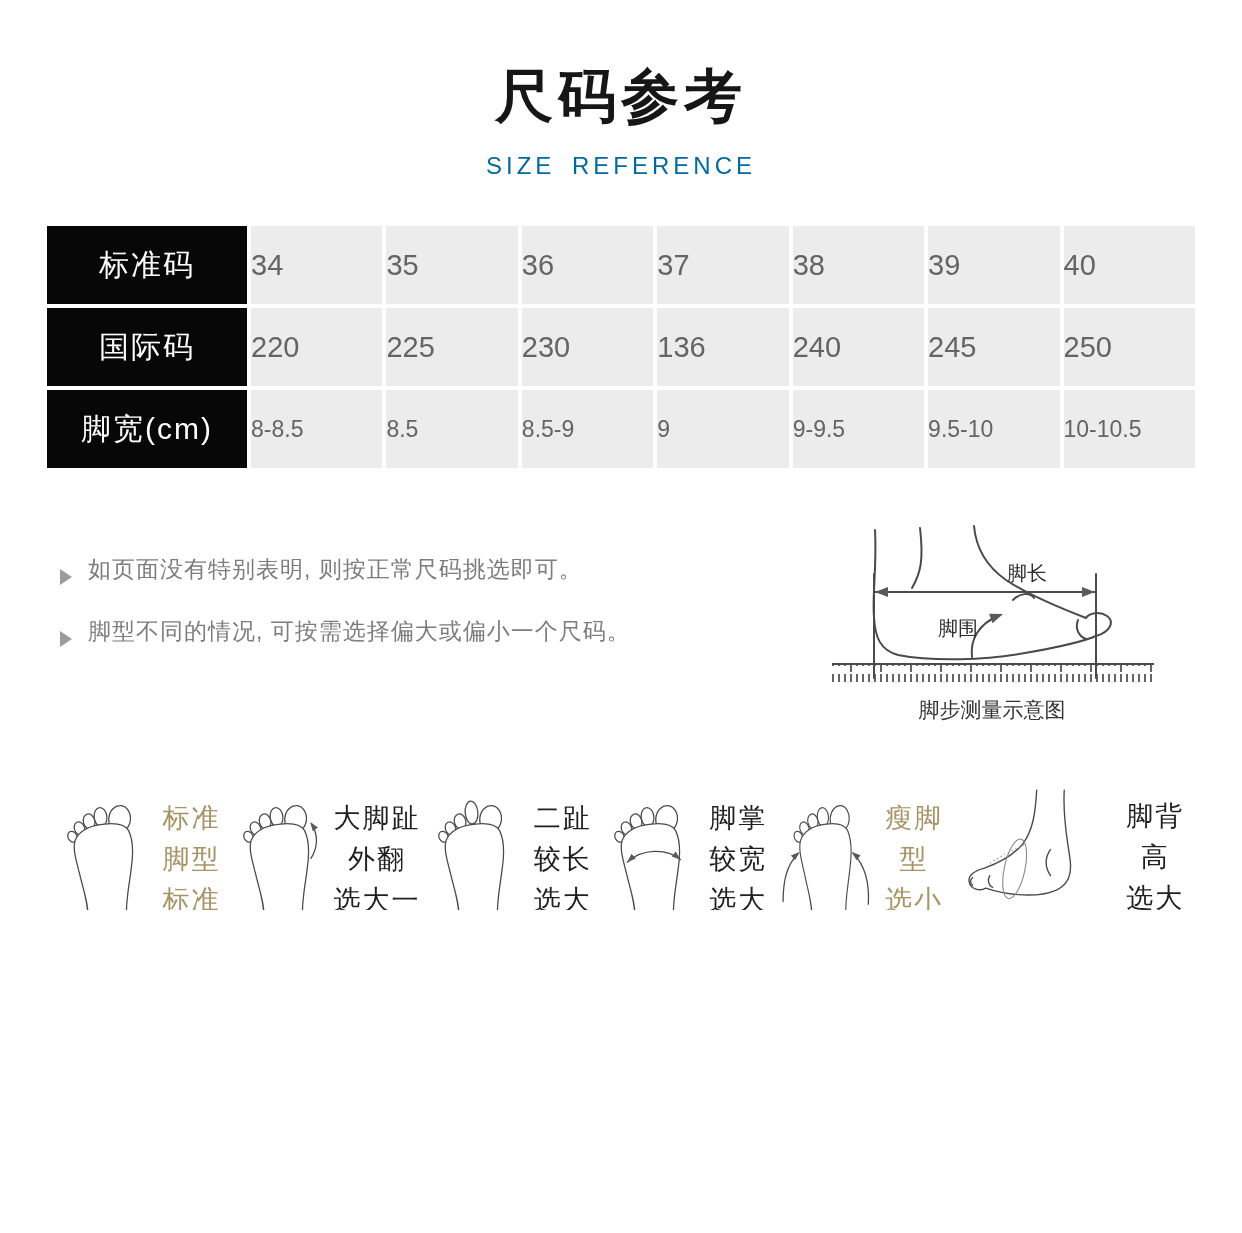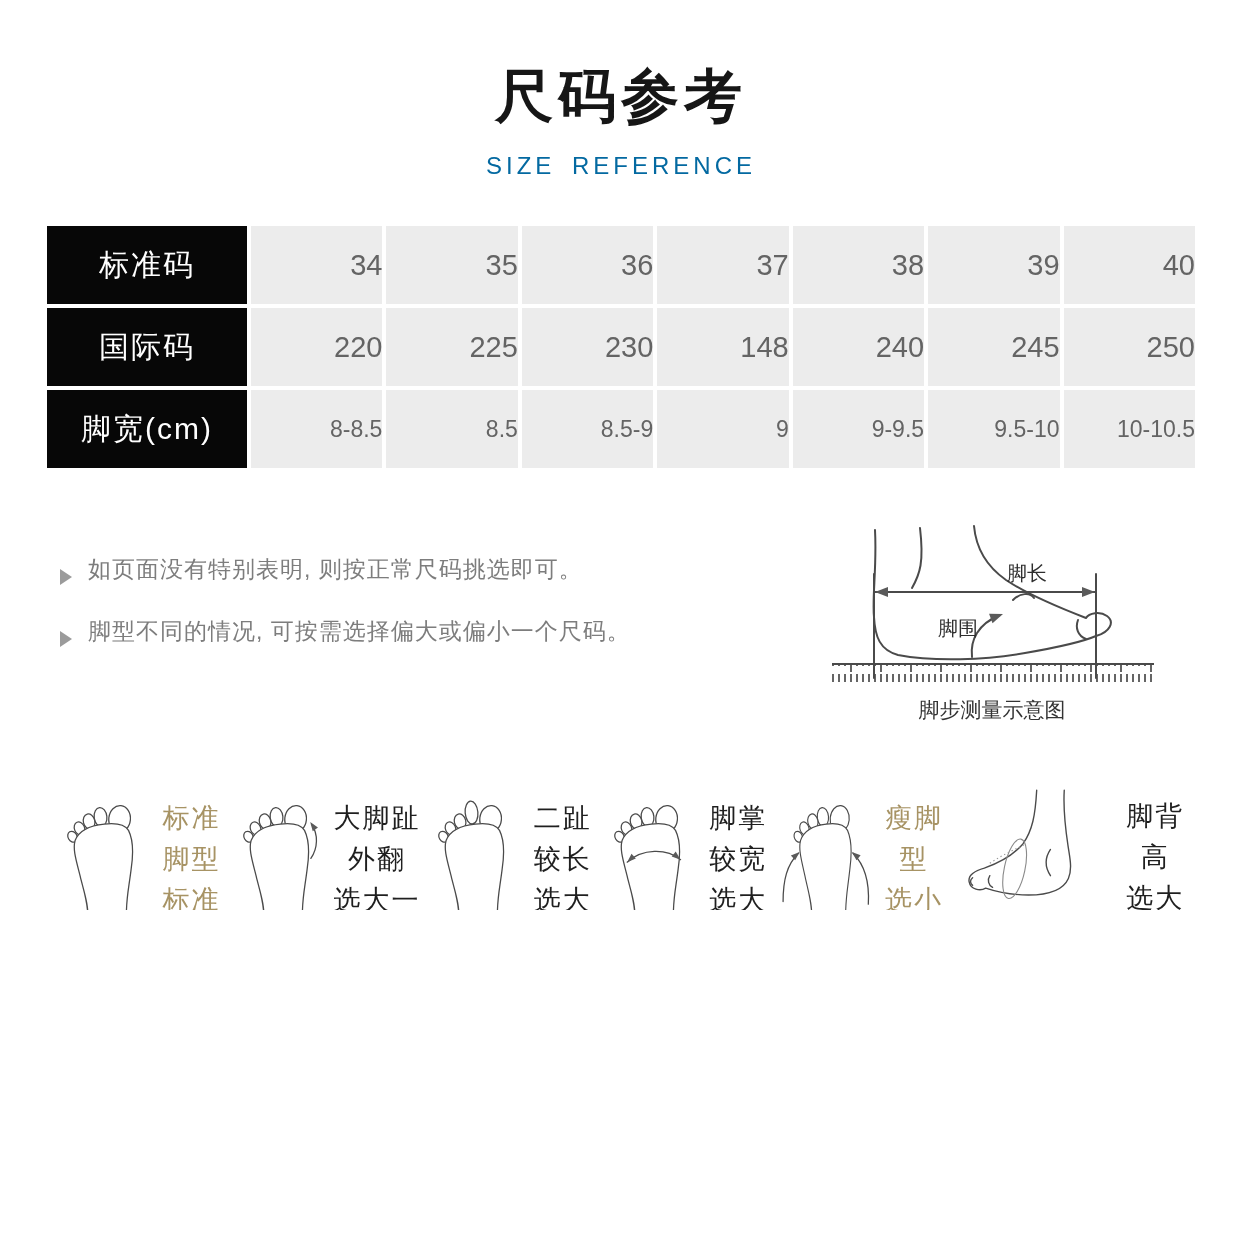--- a/index.html
+++ b/index.html
@@ -26,7 +26,7 @@
   
   table.size{border-collapse:separate;border-spacing:4px;margin:42px auto 0;width:1156px;table-layout:fixed;}
   table.size th{background:var(--header-bg);color:var(--header-text);width:200px;font-size:30px;font-weight:400;letter-spacing:2px;height:78px;}
-  table.size td{background:var(--cell-bg);color:var(--cell-text);text-align:right;font-size:29px;font-weight:400;height:78px;}
+  table.size td{background:var(--cell-bg);color:var(--cell-text);text-align:left;font-size:29px;font-weight:400;height:78px;}
   table.size tr:nth-child(3) td{font-size:23px;letter-spacing:0;}
 
   

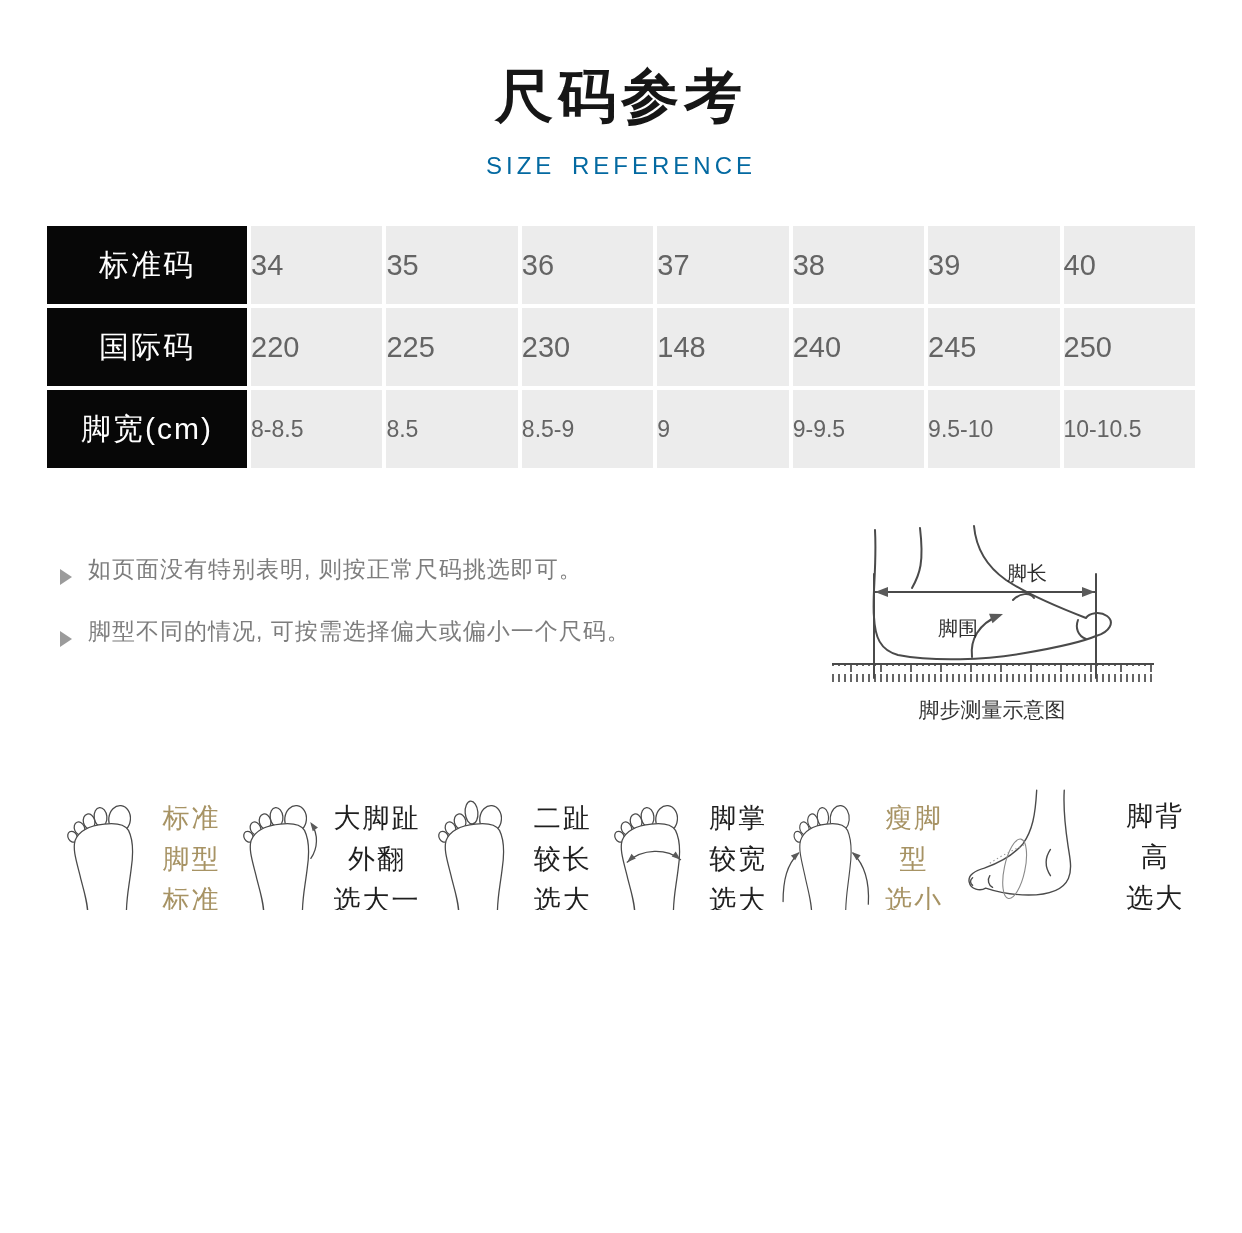--- a/index.html
+++ b/index.html
@@ -95,7 +95,7 @@
         <td>220</td>
         <td>225</td>
         <td>230</td>
-        <td>148</td>
+        <td>136</td>
         <td>240</td>
         <td>245</td>
         <td>250</td>

